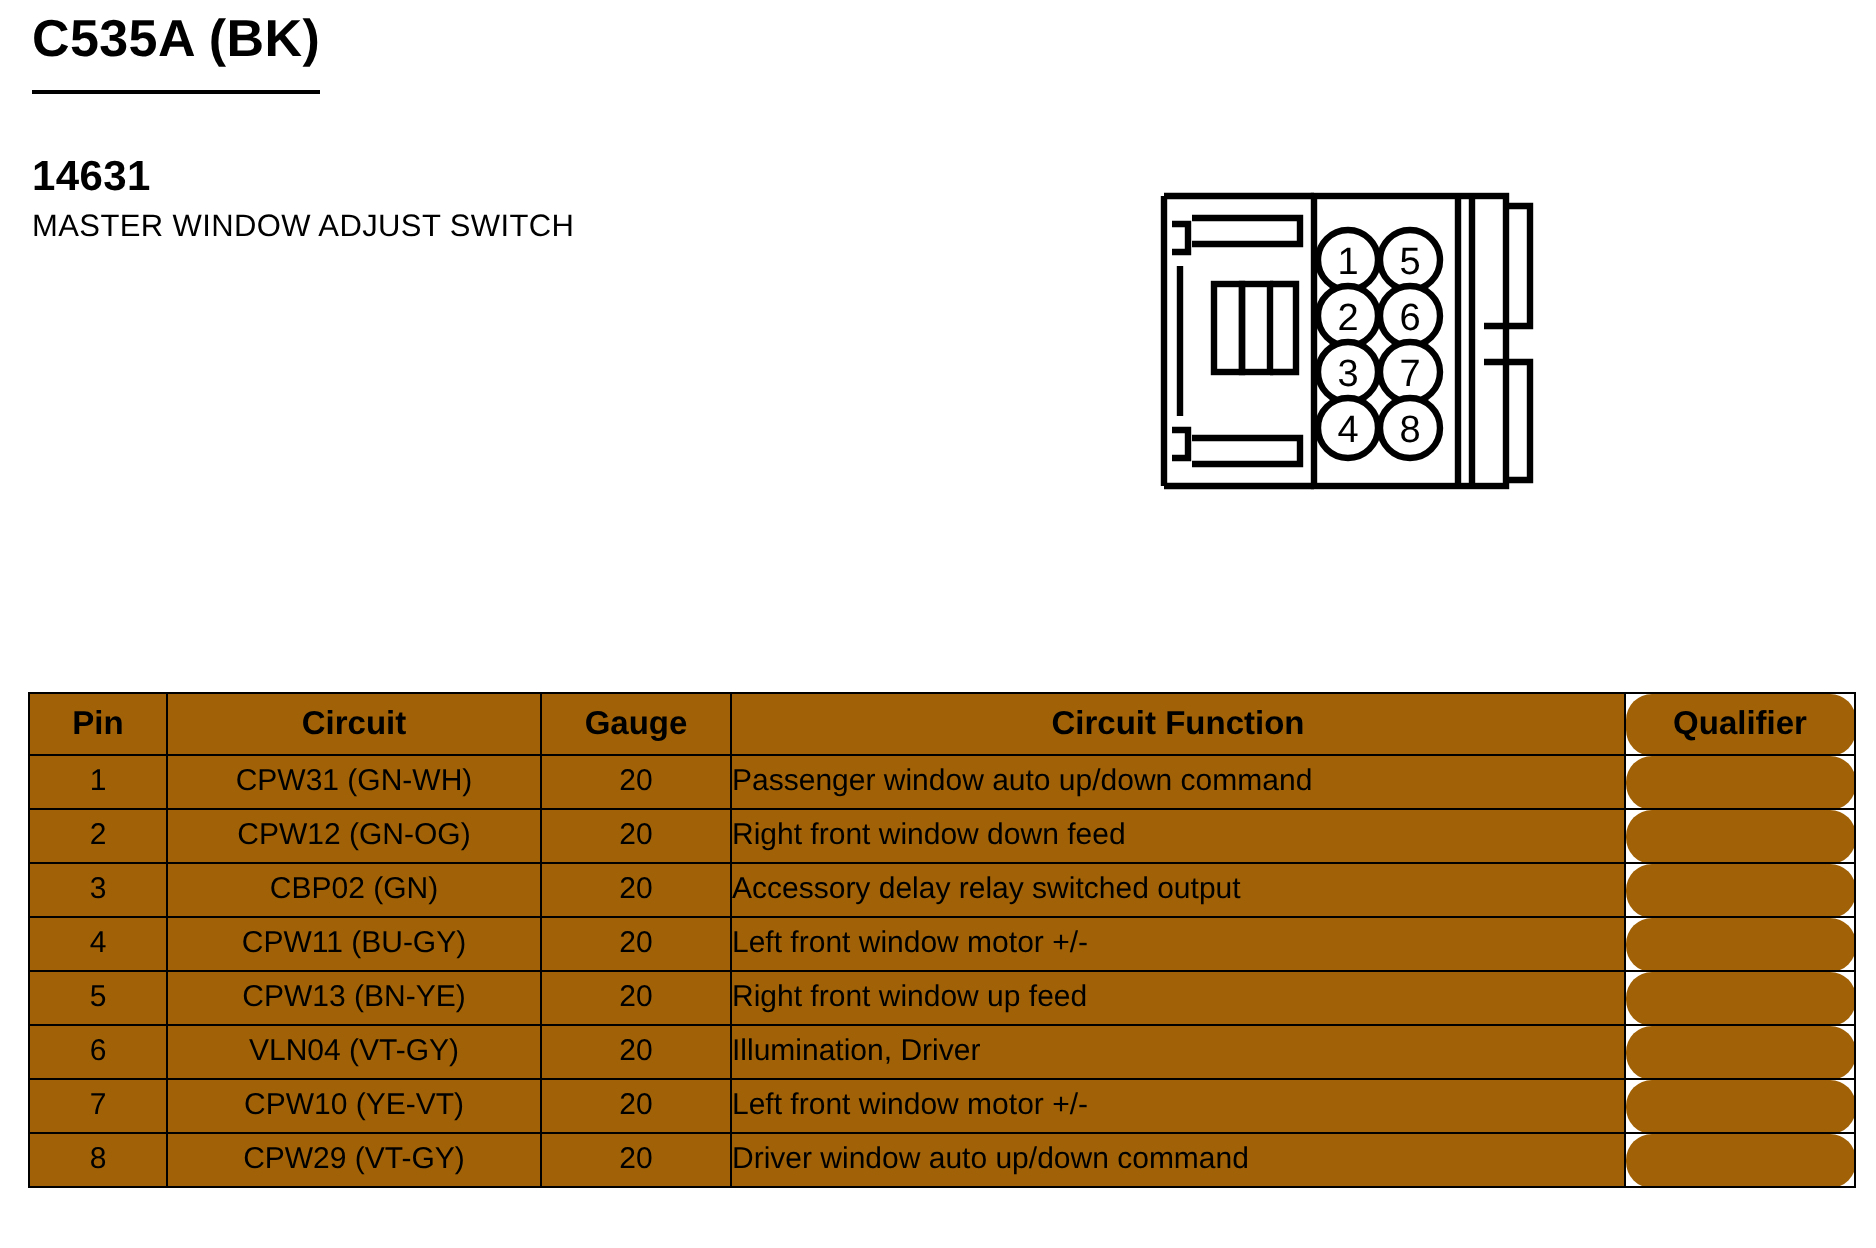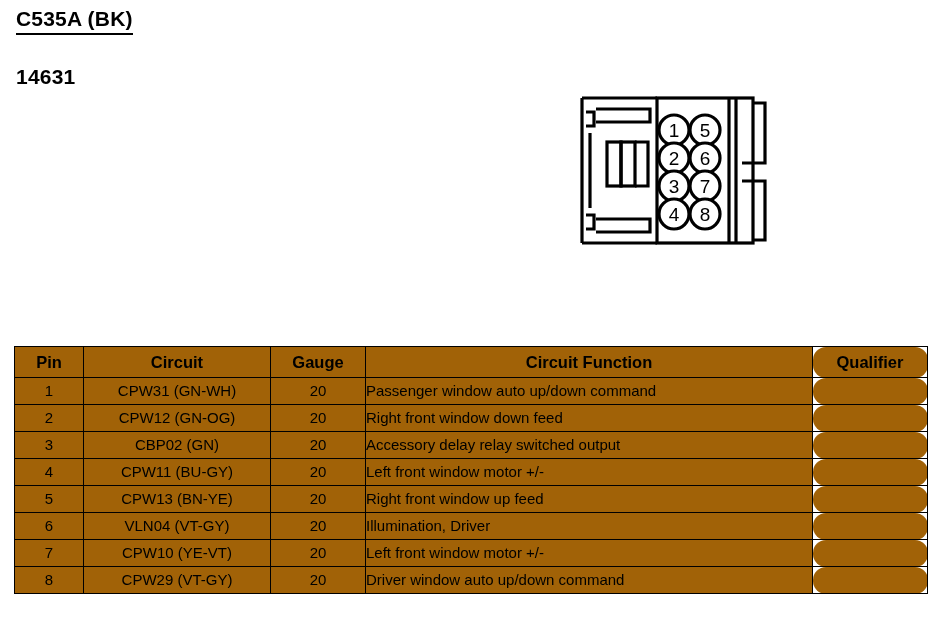--- a/index.html
+++ b/index.html
@@ -24,13 +24,13 @@
     width: 520px;
   }
   #connector-title {
-    font-size: 21px;
+    font-size: 26px;
     font-weight: bold;
     letter-spacing: 0.2px;
     line-height: 26px;
     display: inline-block;
     border-bottom: 2px solid #000;
-    padding-bottom: 1px;
+    padding-bottom: 13px;
   }
   #part-number {
     font-size: 21px;

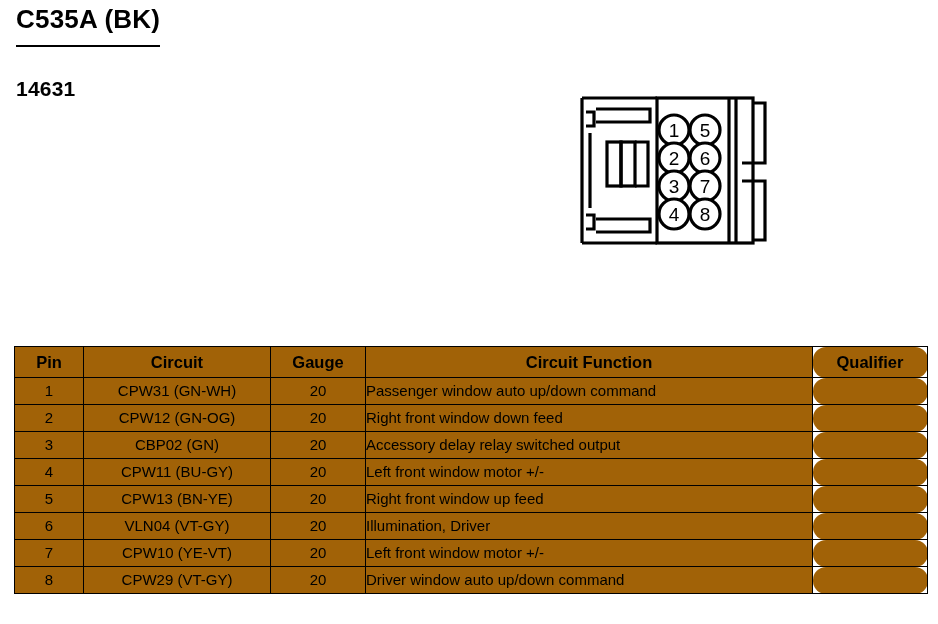--- a/index.html
+++ b/index.html
@@ -104,6 +104,7 @@
 <div id="header-block">
   <div id="connector-title">C535A (BK)</div>
   <div id="part-number">14631</div>
+  <div id="part-description">MASTER WINDOW ADJUST SWITCH</div>
 </div>
 
 <div id="connector-diagram">

